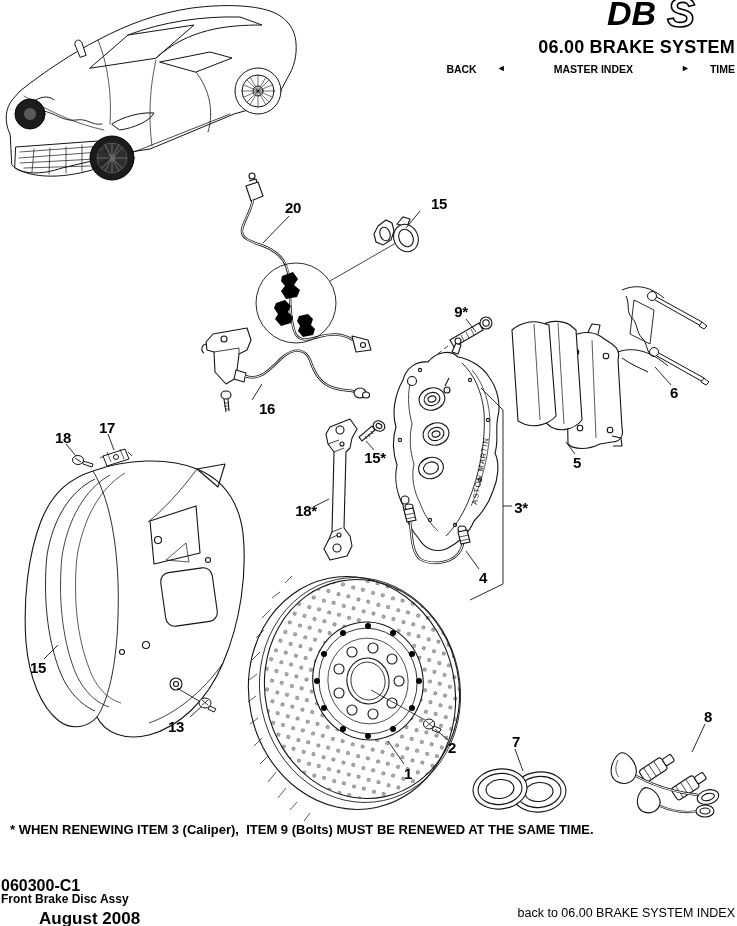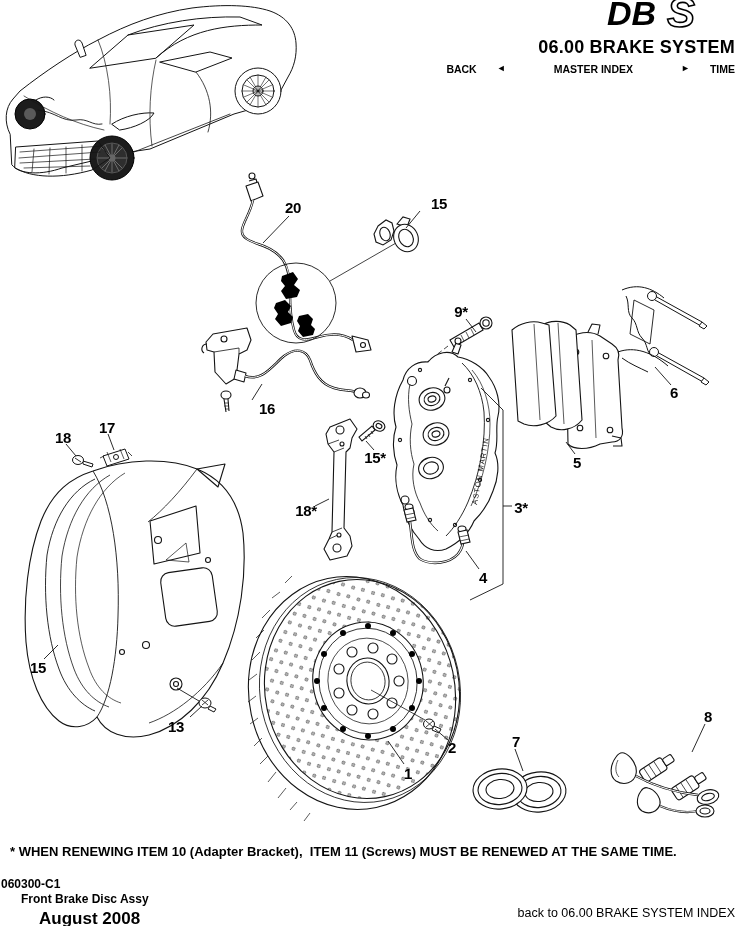--- a/index.html
+++ b/index.html
@@ -390,6 +390,7 @@
   <div class="callout" style="left:107px;top:427px">17</div>
   <div class="callout" style="left:63px;top:437px">18</div>
 
+  <div class="note" style="top:822px">* WHEN RENEWING ITEM 3 (Caliper),  ITEM 9 (Bolts) MUST BE RENEWED AT THE SAME TIME.</div>
   <div class="note" style="top:844px">* WHEN RENEWING ITEM 10 (Adapter Bracket),  ITEM 11 (Screws) MUST BE RENEWED AT THE SAME TIME.</div>
   <div class="doc-number">060300-C1</div>
   <div class="doc-name">Front Brake Disc Assy</div>

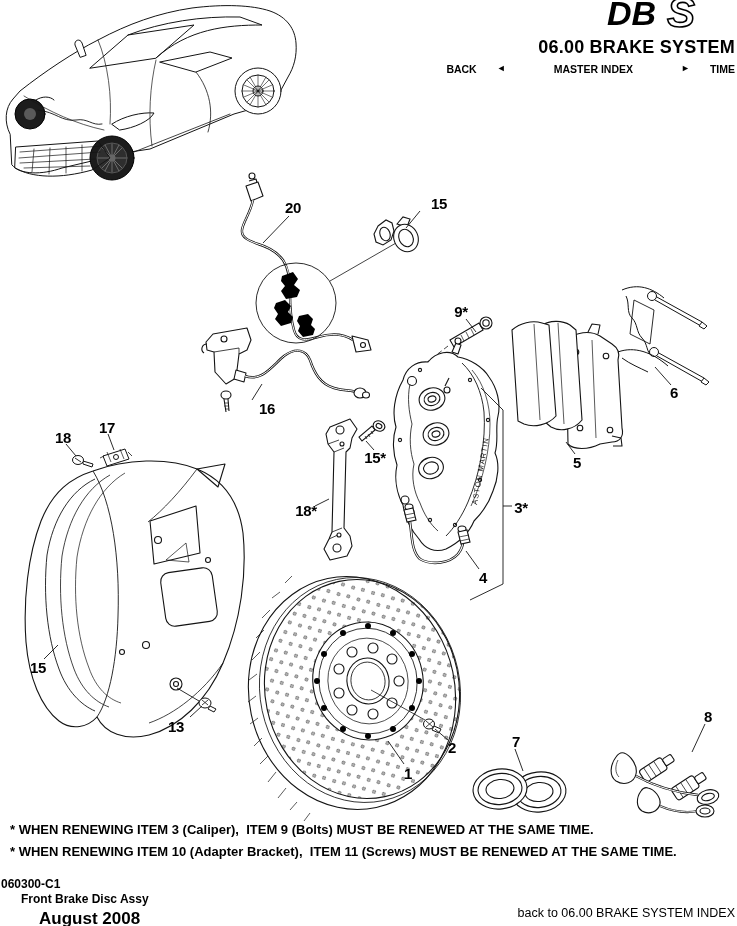--- a/index.html
+++ b/index.html
@@ -391,7 +391,6 @@
   <div class="callout" style="left:63px;top:437px">18</div>
 
   <div class="note" style="top:822px">* WHEN RENEWING ITEM 3 (Caliper),  ITEM 9 (Bolts) MUST BE RENEWED AT THE SAME TIME.</div>
-  <div class="note" style="top:844px">* WHEN RENEWING ITEM 10 (Adapter Bracket),  ITEM 11 (Screws) MUST BE RENEWED AT THE SAME TIME.</div>
   <div class="doc-number">060300-C1</div>
   <div class="doc-name">Front Brake Disc Assy</div>
   <div class="doc-date">August 2008</div>

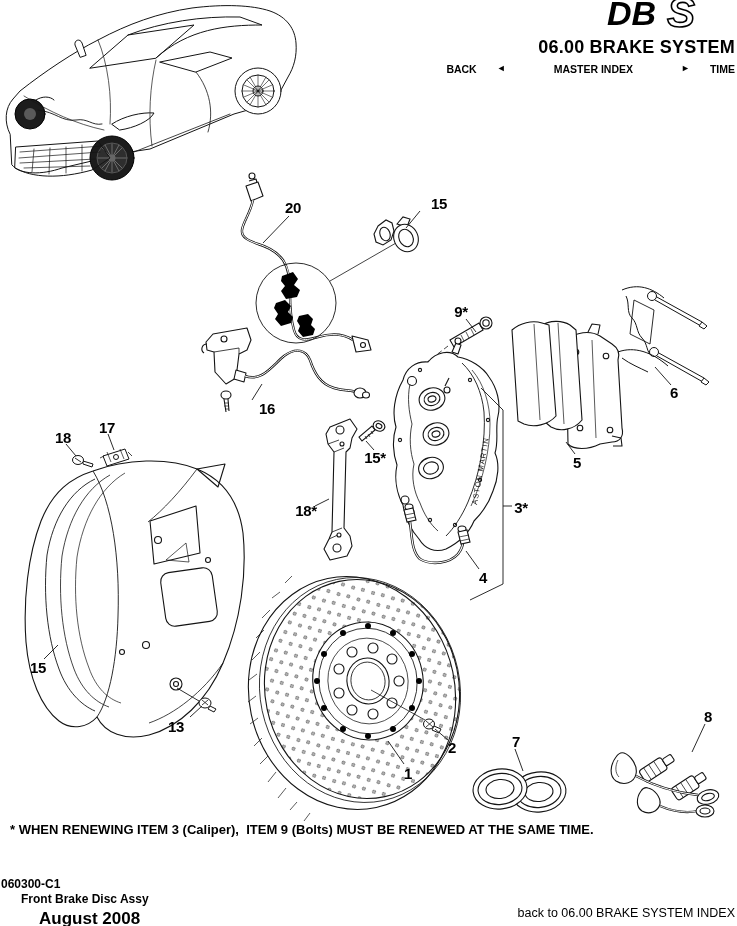--- a/index.html
+++ b/index.html
@@ -20,7 +20,7 @@
 
   
   .note { position:absolute; left:10px; font-size:13px; font-weight:bold; white-space:pre; }
-  .doc-number { position:absolute; left:1px; top:877px; font-size:12px; font-weight:bold; }
+  .doc-number { position:absolute; left:1px; top:877px; font-size:16px; font-weight:bold; }
   .doc-name { position:absolute; left:1px; top:892px; font-size:12px; font-weight:bold;padding-left:20px; }
   .doc-date { position:absolute; left:0; top:909px; font-size:17px; font-weight:bold;margin-left:39px; }
   .back-link { position:absolute; right:2px; top:906px; font-size:12.5px; font-weight:normal; cursor:pointer; }

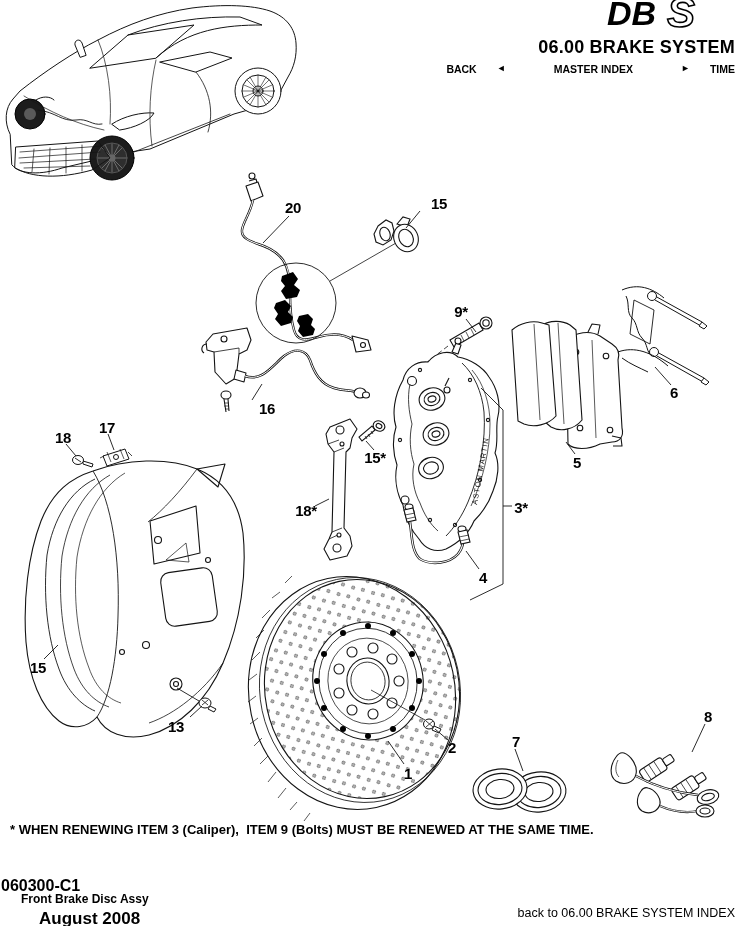--- a/index.html
+++ b/index.html
@@ -21,7 +21,7 @@
   
   .note { position:absolute; left:10px; font-size:13px; font-weight:bold; white-space:pre; }
   .doc-number { position:absolute; left:1px; top:877px; font-size:16px; font-weight:bold; }
-  .doc-name { position:absolute; left:1px; top:892px; font-size:12px; font-weight:bold;padding-left:20px; }
+  .doc-name { position:absolute; left:1px; top:892px; font-size:12px; font-weight:bold; }
   .doc-date { position:absolute; left:0; top:909px; font-size:17px; font-weight:bold;margin-left:39px; }
   .back-link { position:absolute; right:2px; top:906px; font-size:12.5px; font-weight:normal; cursor:pointer; }
 </style>

